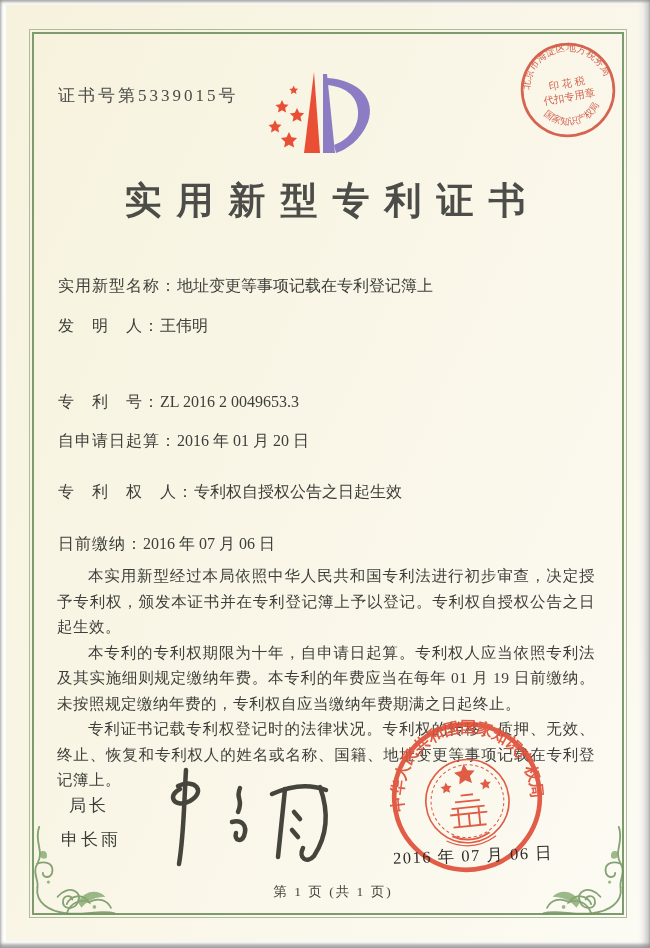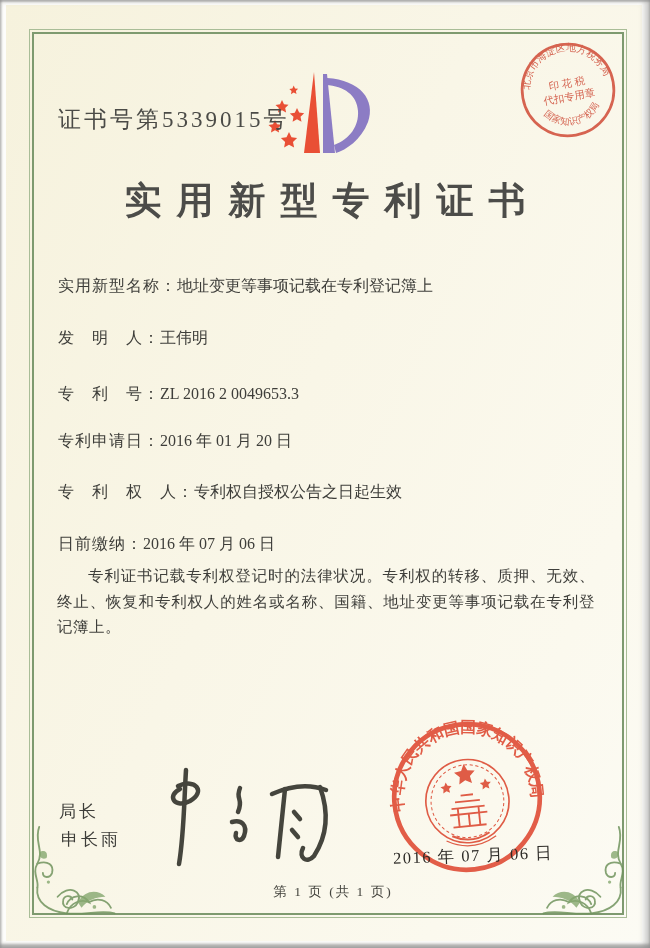--- a/index.html
+++ b/index.html
@@ -26,8 +26,8 @@
     border:2px solid #7e9a6f;box-sizing:border-box;
   }
   .cert-no{
-    position:absolute;left:58px;top:84px;font-size:23px;color:#4b4b47;
-    letter-spacing:3px;z-index:5;margin-top:20px;
+    position:absolute;left:58px;top:84px;font-size:17px;color:#4b4b47;
+    letter-spacing:3px;z-index:5;
   }
   .logo{position:absolute;left:264px;top:64px;width:120px;height:100px;z-index:4;}
   .tax-seal{position:absolute;left:518px;top:40px;width:100px;height:100px;z-index:20;

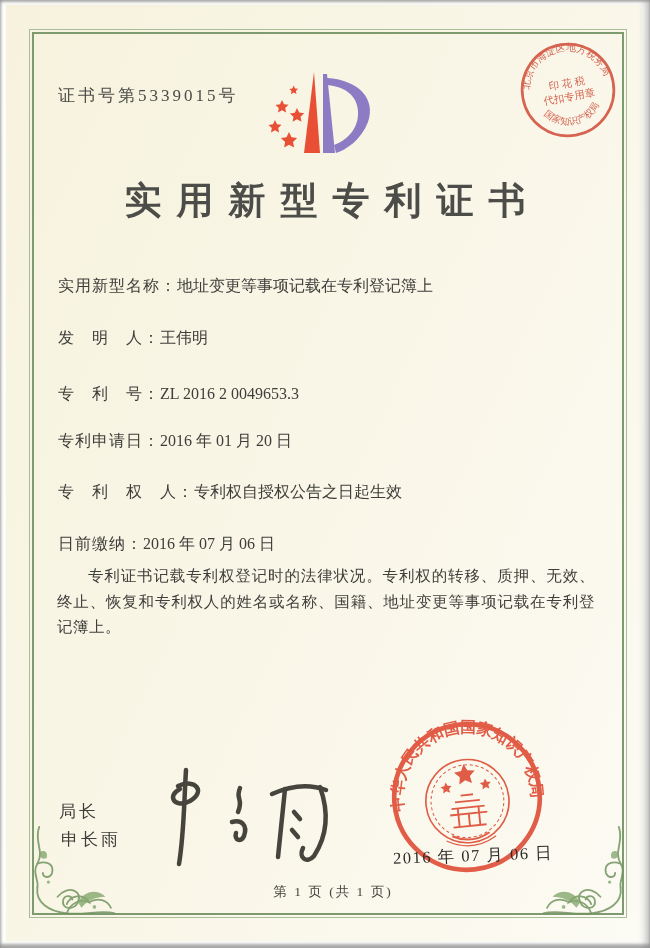--- a/index.html
+++ b/index.html
@@ -142,7 +142,7 @@
 
 <div class="fields">
   <div class="field-row" style="top:8px"><span class="lbl">实用新型名称：</span><span class="val">地址变更等事项记载在专利登记簿上</span></div>
-  <div class="field-row" style="top:60px"><span class="lbl">发　明　人：</span><span class="val">王伟明</span></div>
+  <div class="field-row" style="top:48px"><span class="lbl">发　明　人：</span><span class="val">王伟明</span></div>
   <div class="field-row" style="top:116px"><span class="lbl">专　利　号：</span><span class="val">ZL 2016 2 0049653.3</span></div>
   <div class="field-row" style="top:163px"><span class="lbl">专利申请日：</span><span class="val">2016 年 01 月 20 日</span></div>
   <div class="field-row" style="top:214px"><span class="lbl">专　利　权　人：</span><span class="val">专利权自授权公告之日起生效</span></div>

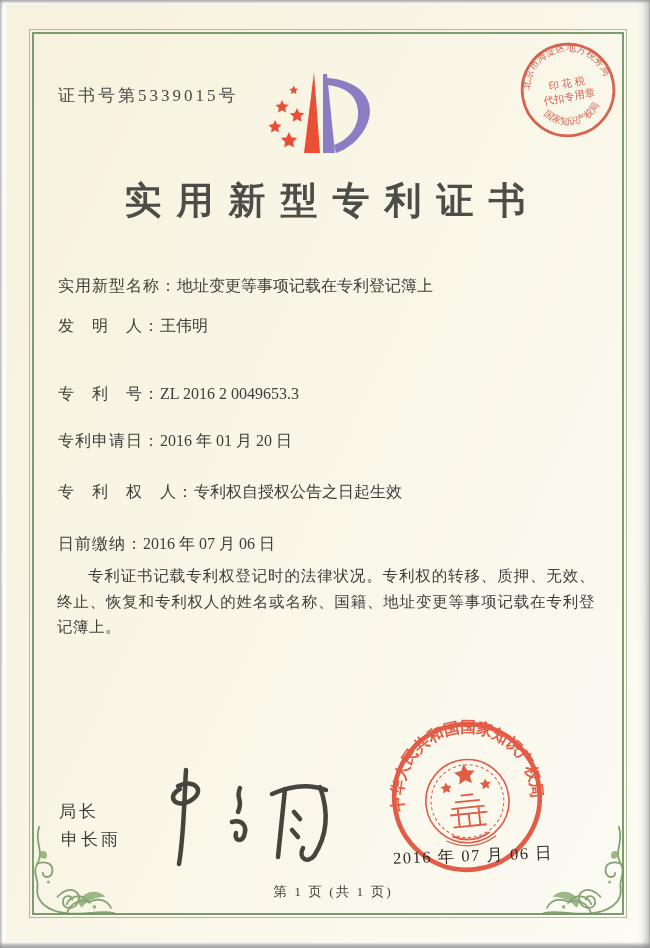--- a/index.html
+++ b/index.html
@@ -143,7 +143,7 @@
 <div class="fields">
   <div class="field-row" style="top:8px"><span class="lbl">实用新型名称：</span><span class="val">地址变更等事项记载在专利登记簿上</span></div>
   <div class="field-row" style="top:48px"><span class="lbl">发　明　人：</span><span class="val">王伟明</span></div>
-  <div class="field-row" style="top:116px"><span class="lbl">专　利　号：</span><span class="val">ZL 2016 2 0049653.3</span></div>
+  <div class="field-row" style="top:124px"><span class="lbl">专　利　号：</span><span class="val">ZL 2016 2 0049653.3</span></div>
   <div class="field-row" style="top:163px"><span class="lbl">专利申请日：</span><span class="val">2016 年 01 月 20 日</span></div>
   <div class="field-row" style="top:214px"><span class="lbl">专　利　权　人：</span><span class="val">专利权自授权公告之日起生效</span></div>
   <div class="field-row" style="top:266px"><span class="lbl">日前缴纳：</span><span class="val">2016 年 07 月 06 日</span></div>

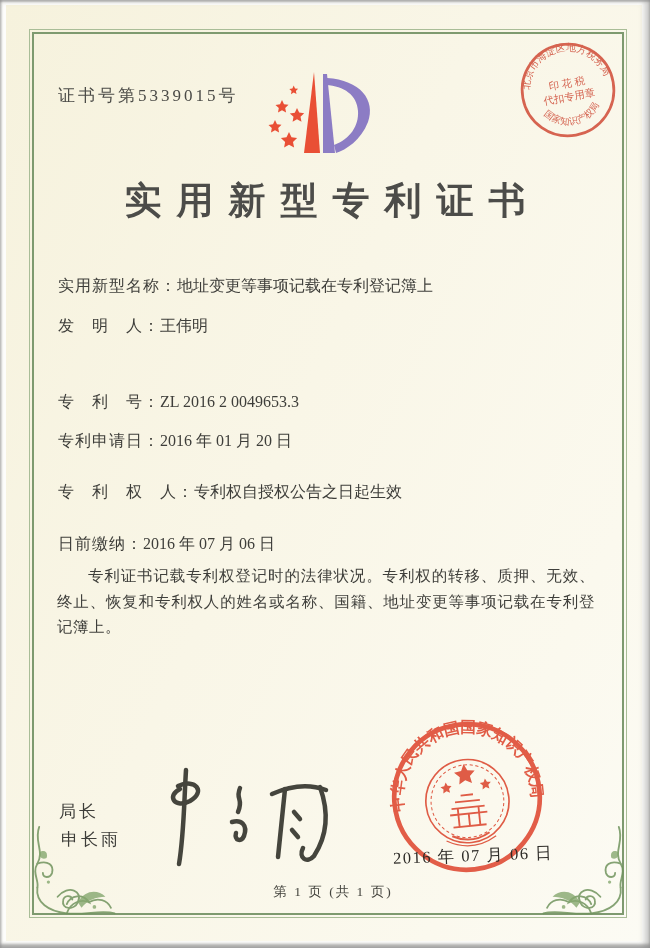--- a/index.html
+++ b/index.html
@@ -144,7 +144,7 @@
   <div class="field-row" style="top:8px"><span class="lbl">实用新型名称：</span><span class="val">地址变更等事项记载在专利登记簿上</span></div>
   <div class="field-row" style="top:48px"><span class="lbl">发　明　人：</span><span class="val">王伟明</span></div>
   <div class="field-row" style="top:124px"><span class="lbl">专　利　号：</span><span class="val">ZL 2016 2 0049653.3</span></div>
-  <div class="field-row" style="top:163px"><span class="lbl">专利申请日：</span><span class="val">2016 年 01 月 20 日</span></div>
+  <div class="field-row" style="top:163px"><span class="lbl">自申请日起算：</span><span class="val">2016 年 01 月 20 日</span></div>
   <div class="field-row" style="top:214px"><span class="lbl">专　利　权　人：</span><span class="val">专利权自授权公告之日起生效</span></div>
   <div class="field-row" style="top:266px"><span class="lbl">日前缴纳：</span><span class="val">2016 年 07 月 06 日</span></div>
 </div>

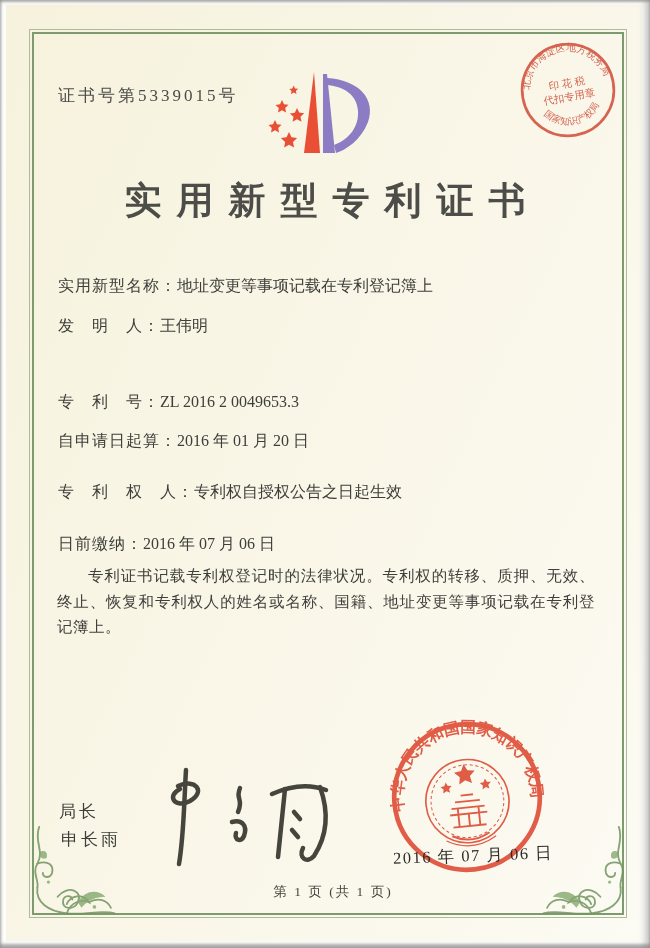--- a/index.html
+++ b/index.html
@@ -150,6 +150,7 @@
 </div>
 
 <div class="paras">
+  <p>本实用新型经过本局依照中华人民共和国专利法进行初步审查，决定授予专利权，颁发本证书并在专利登记簿上予以登记。专利权自授权公告之日起生效。</p>
   <p>专利证书记载专利权登记时的法律状况。专利权的转移、质押、无效、终止、恢复和专利权人的姓名或名称、国籍、地址变更等事项记载在专利登记簿上。</p>
 </div>
 

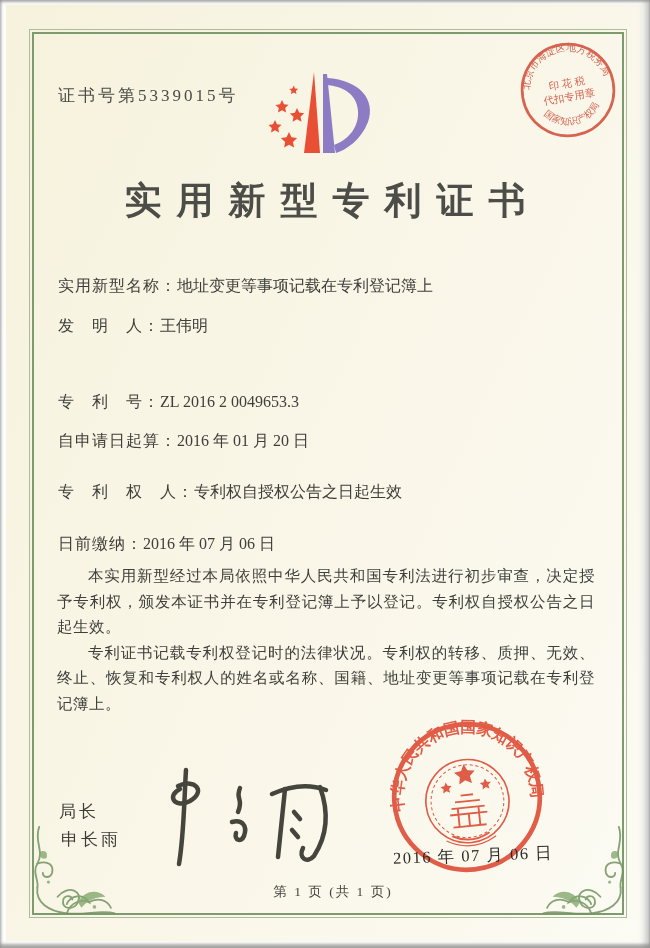--- a/index.html
+++ b/index.html
@@ -151,6 +151,7 @@
 
 <div class="paras">
   <p>本实用新型经过本局依照中华人民共和国专利法进行初步审查，决定授予专利权，颁发本证书并在专利登记簿上予以登记。专利权自授权公告之日起生效。</p>
+  <p>本专利的专利权期限为十年，自申请日起算。专利权人应当依照专利法及其实施细则规定缴纳年费。本专利的年费应当在每年 01 月 19 日前缴纳。未按照规定缴纳年费的，专利权自应当缴纳年费期满之日起终止。</p>
   <p>专利证书记载专利权登记时的法律状况。专利权的转移、质押、无效、终止、恢复和专利权人的姓名或名称、国籍、地址变更等事项记载在专利登记簿上。</p>
 </div>
 

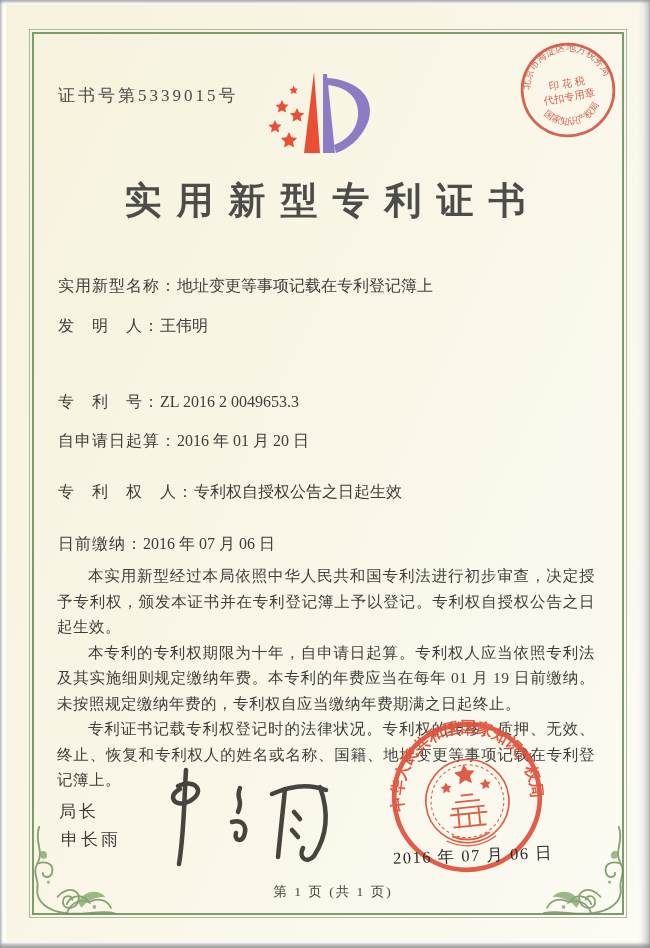--- a/index.html
+++ b/index.html
@@ -46,7 +46,7 @@
   }
   .paras p{margin:0;text-indent:2em;letter-spacing:.5px;}
   .sig-label{position:absolute;font-size:17px;color:#3e3e3a;letter-spacing:3px;z-index:5;}
-  .sig-title{left:59px;top:794px;margin-top:6px;}
+  .sig-title{left:69px;top:794px;}
   .sig-name{left:61px;top:828px;text-align:center;}
   .signature{position:absolute;left:148px;top:762px;width:200px;height:110px;z-index:6;}
   .office-seal{position:absolute;left:388px;top:718px;width:158px;height:158px;z-index:18;

